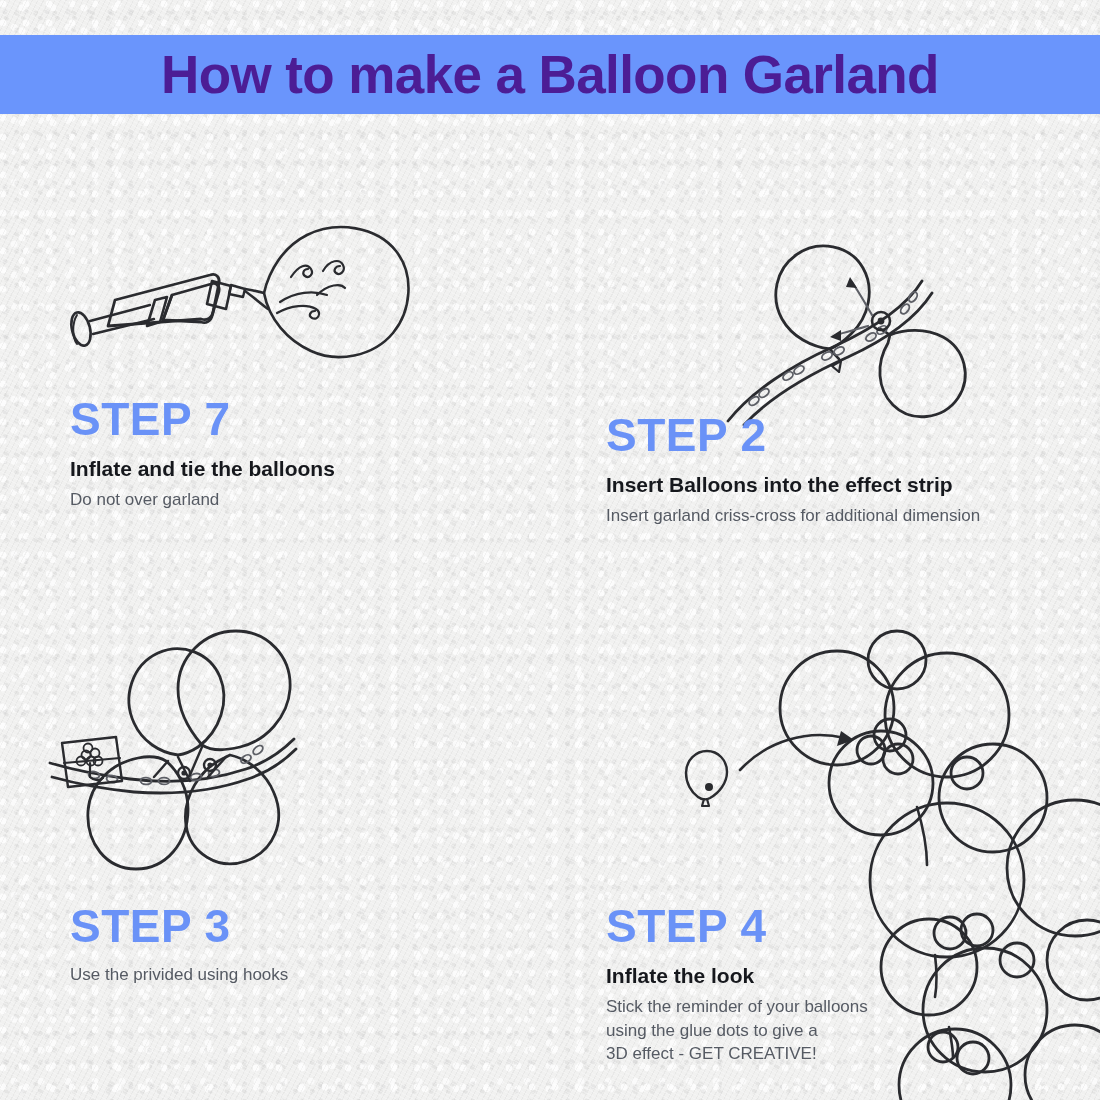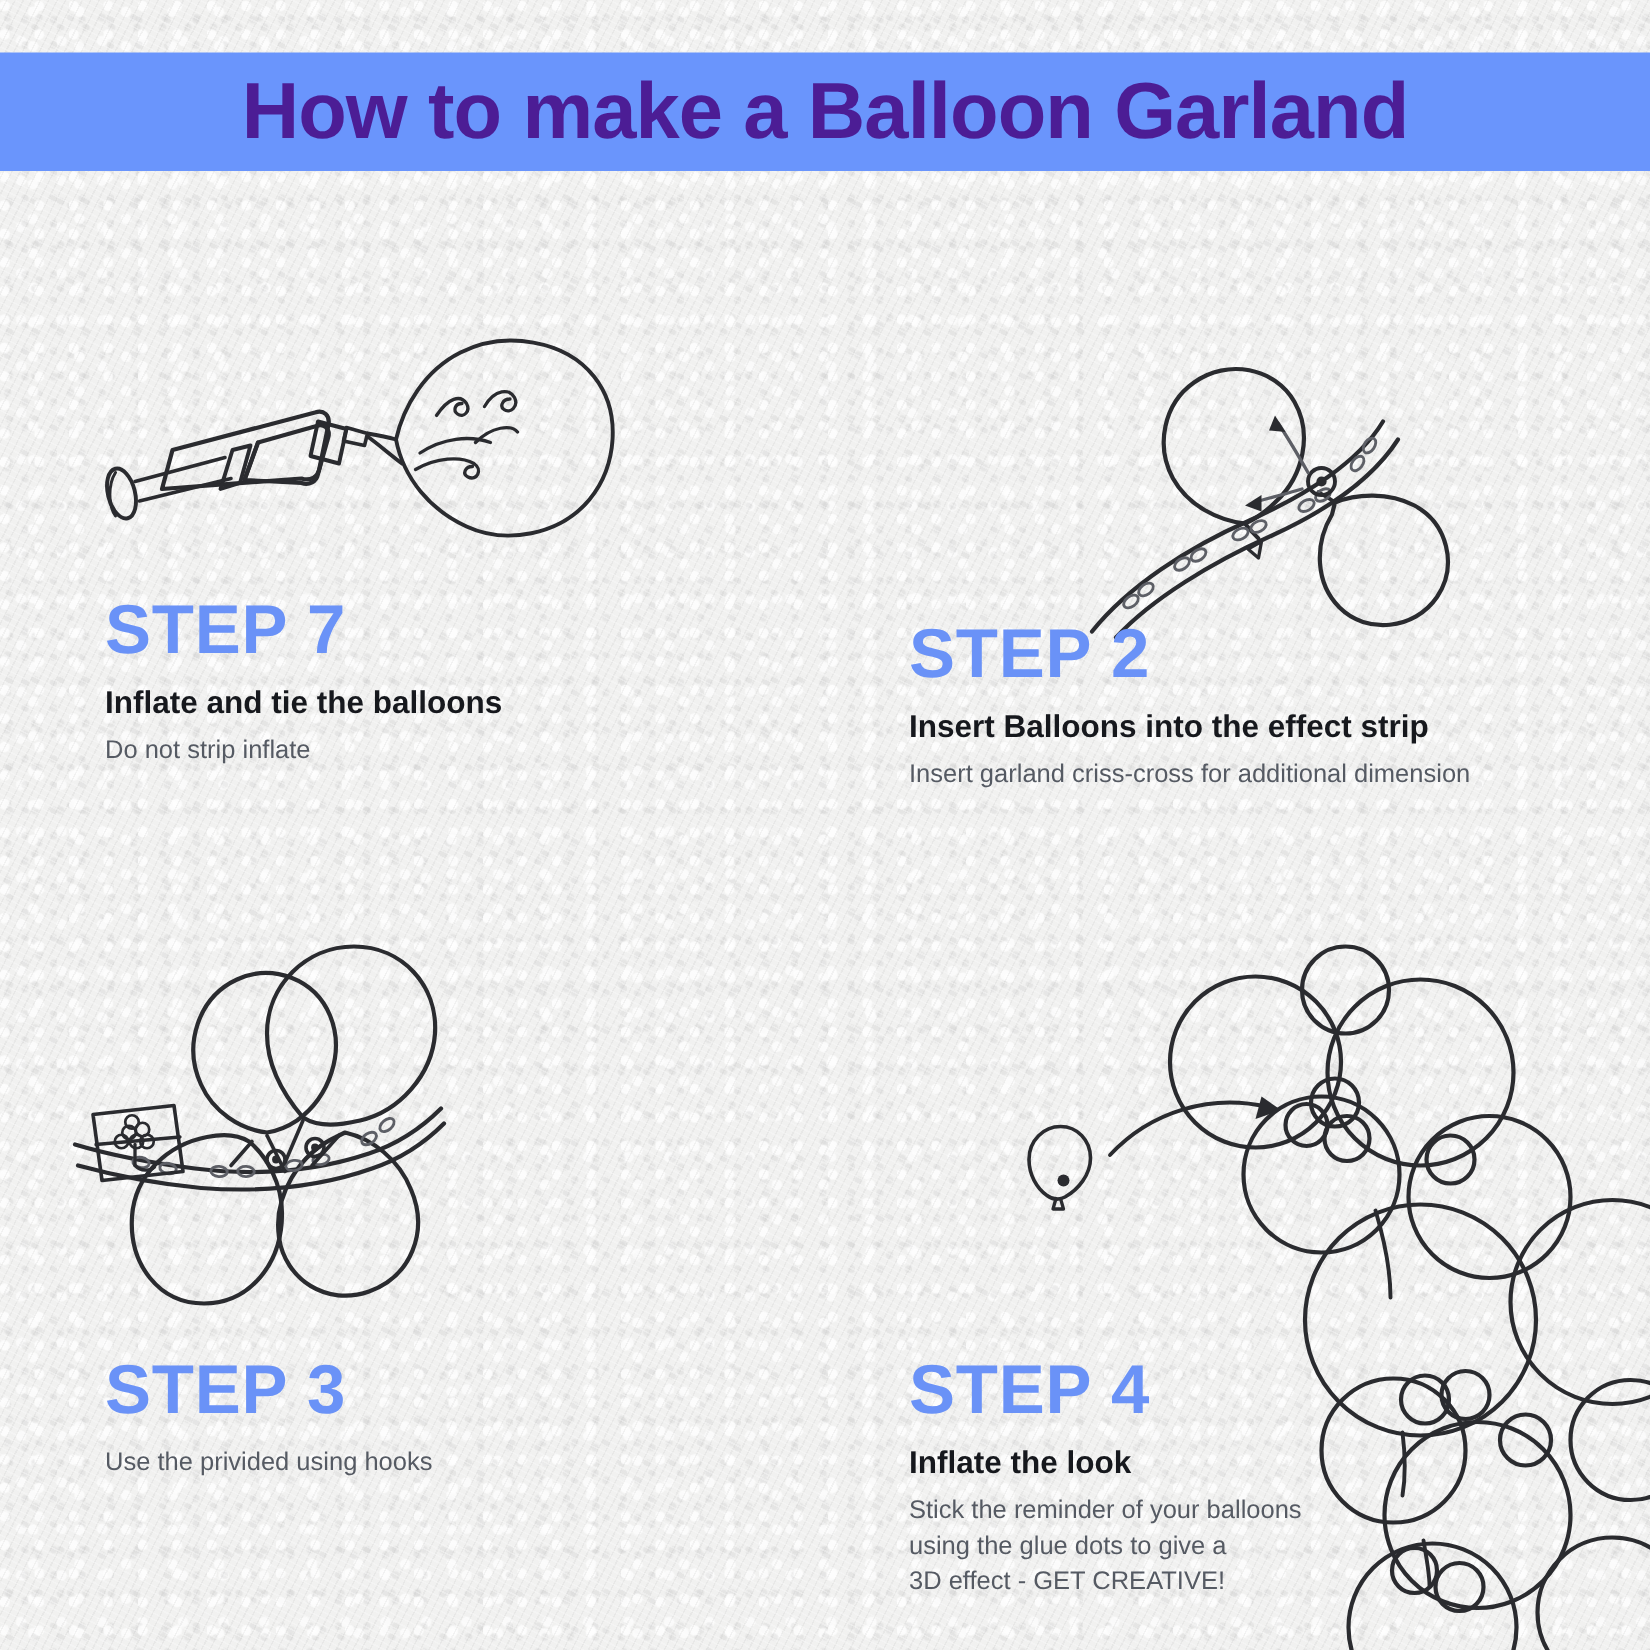--- a/index.html
+++ b/index.html
@@ -298,7 +298,7 @@
 <div class="step-text" id="step-1-text">
   <div class="step-label">STEP 7</div>
   <div class="step-title">Inflate and tie the balloons</div>
-  <div class="step-desc">Do not strip inflate</div>
+  <div class="step-desc">Do not over garland</div>
 </div>
 
 <div class="step-text" id="step-2-text">

